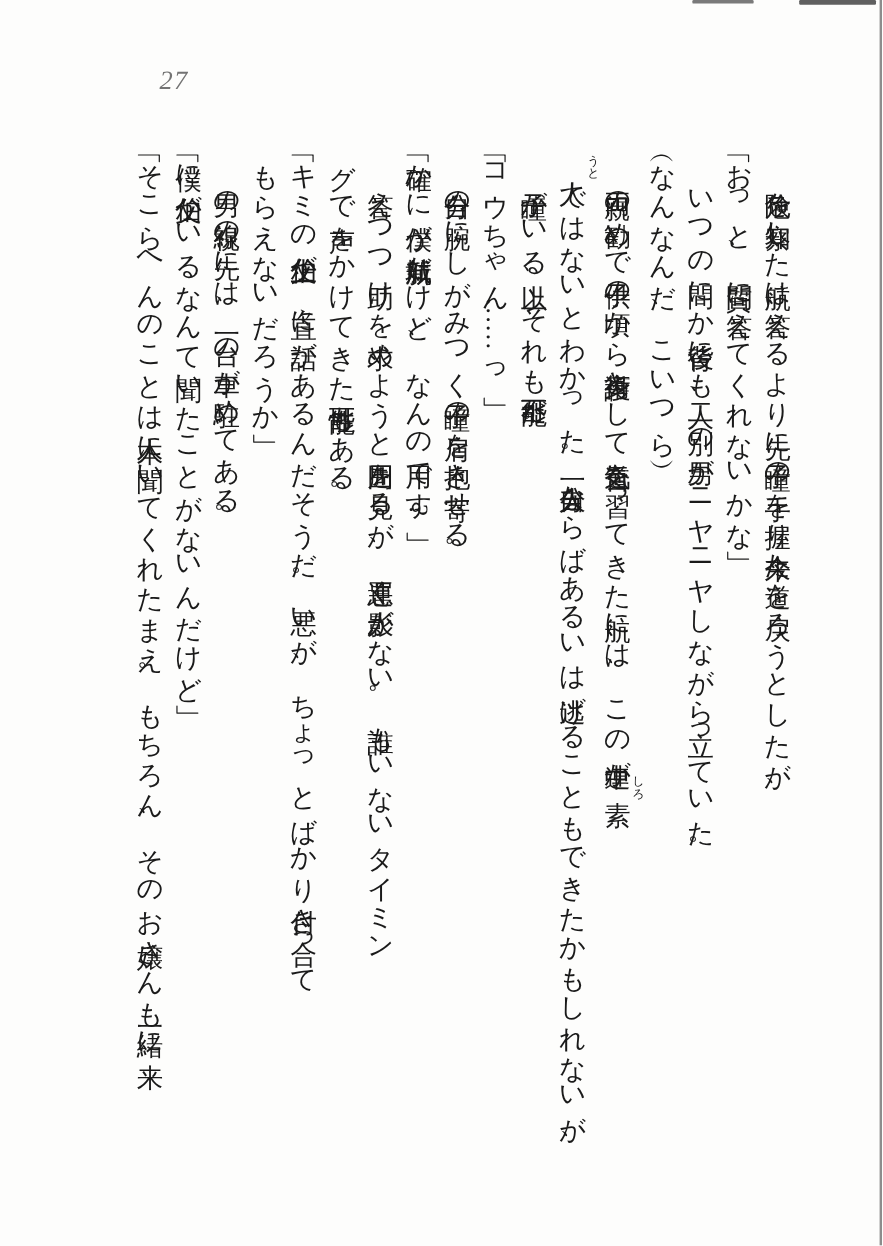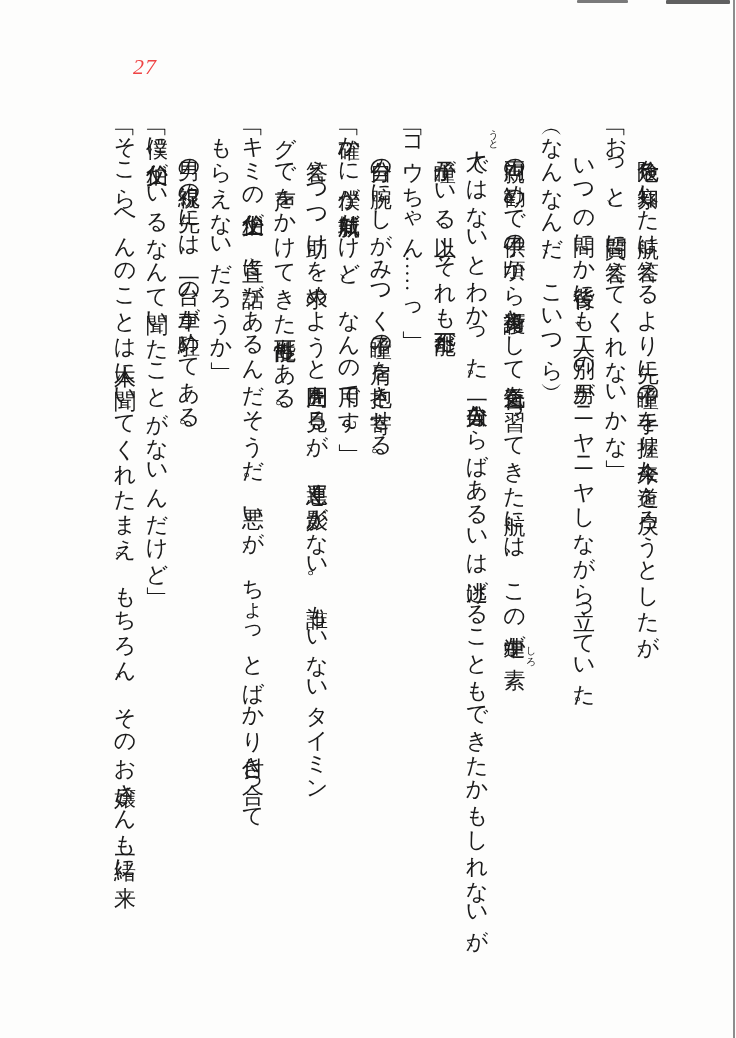--- a/index.html
+++ b/index.html
@@ -25,7 +25,7 @@
     top: 54px;
     font-size: 22px;
     font-style: italic;
-    color: #ef4444;
+    color: #737373;
     letter-spacing: 1px;
   }
   .text-area {

